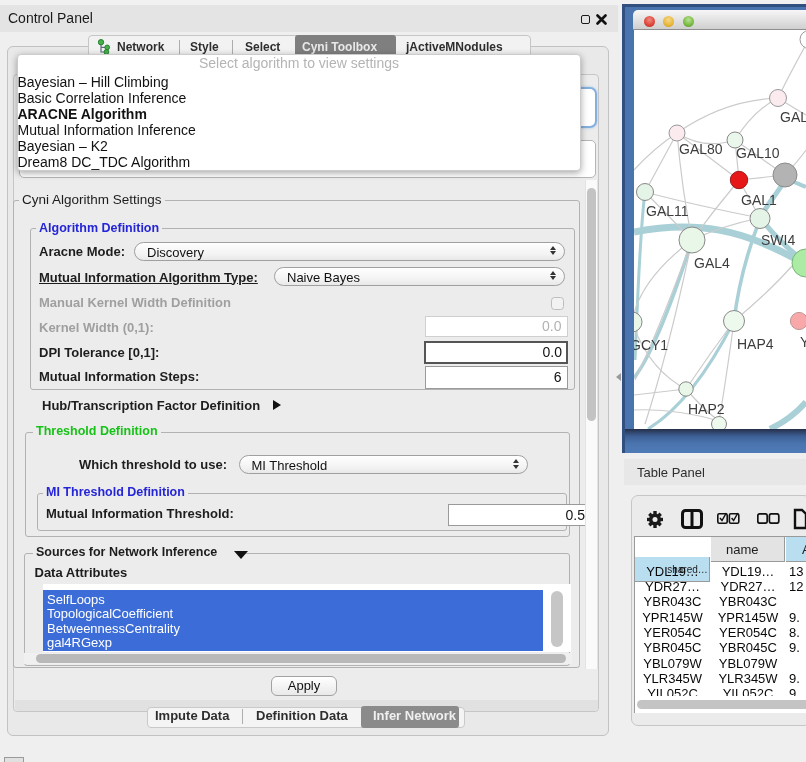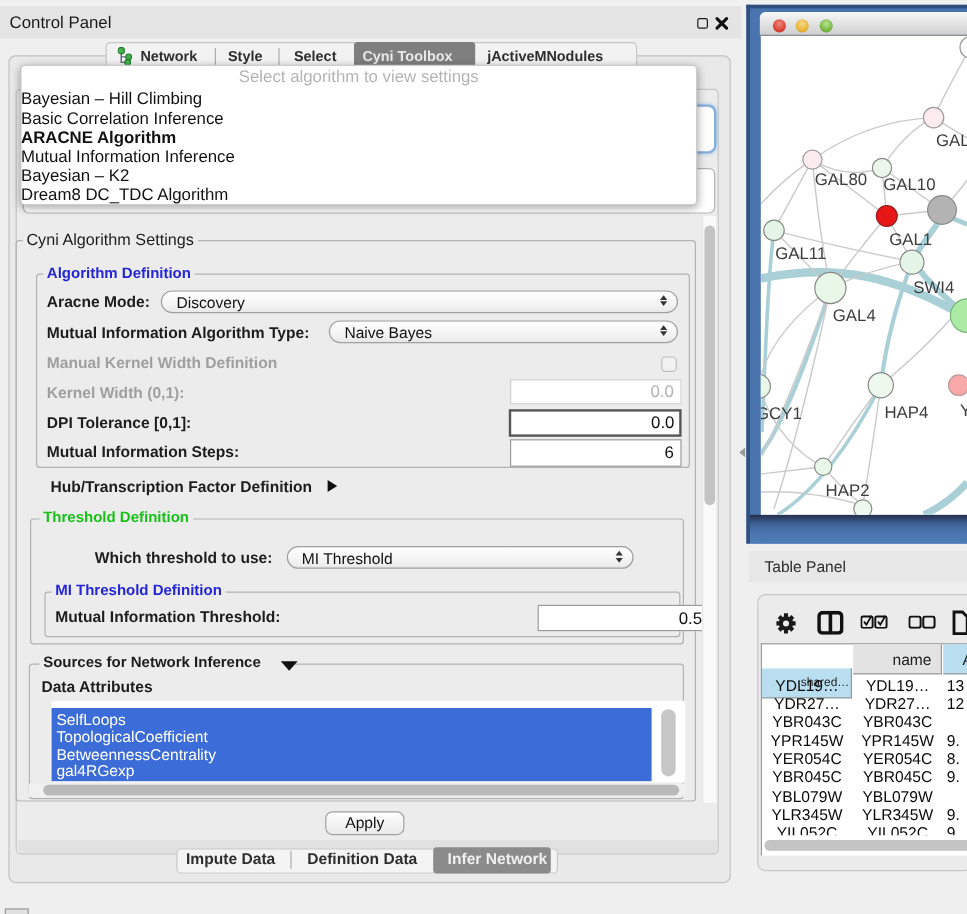--- a/index.html
+++ b/index.html
@@ -68,7 +68,7 @@
       <span class="d"></span>
     </span>
   </div>
-<div class="abs lbl" style="left:39px;top:269.5px;">Mutual Information Algorithm Type:</div>
+<div class="abs lbl" style="left:39px;top:269.5px;text-decoration:underline;">Mutual Information Algorithm Type:</div>
 <div class="combo" style="left:274px;top:266.5px;width:291px;height:19px;">
     <span class="tx">Naive Bayes</span>
     <span class="step">

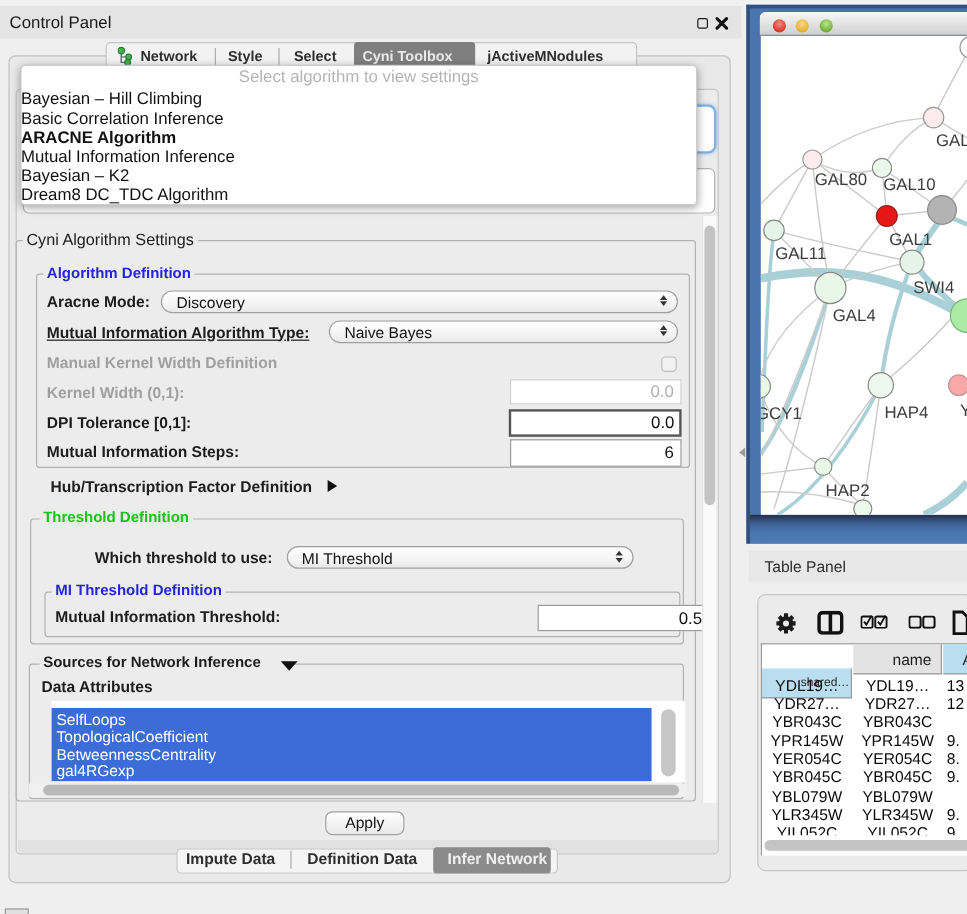--- a/index.html
+++ b/index.html
@@ -254,7 +254,7 @@
 
 <div class="abs" style="left:634px;top:536px;width:172px;height:177px;background:#fff;border-left:1px solid #9a9a9a;border-top:1px solid #9a9a9a;"></div>
 <div class="abs" style="left:635px;top:537px;width:75px;height:25px;background:#b9def0;border-right:1px solid #9a9a9a;border-bottom:1px solid #9a9a9a;text-align:center;font-size:10px;color:#1d1d1d;line-height:26px;padding-left:31px;margin-top:20px;">shared…</div>
-<div class="abs" style="left:711px;top:537px;width:74px;height:25px;background:#e3e3e3;border-right:1px solid #9a9a9a;border-bottom:1px solid #9a9a9a;text-align:center;font-size:13px;color:#1d1d1d;line-height:26px;padding-left:25px;">name</div>
+<div class="abs" style="left:711px;top:537px;width:74px;height:25px;background:#e3e3e3;border-right:1px solid #9a9a9a;border-bottom:1px solid #9a9a9a;text-align:left;font-size:13px;color:#1d1d1d;line-height:26px;padding-left:15px;">name</div>
 <div class="abs" style="left:786px;top:537px;width:20px;height:25px;background:#b9def0;border-bottom:1px solid #9a9a9a;font-size:13px;color:#1d1d1d;line-height:26px;padding-left:16px;">A</div>
 <div class="abs" style="left:635px;top:563.8px;width:171px;height:132.2px;overflow:hidden;">
  <div class="abs" style="left:0px;top:0px;width:75px;text-align:center;font-size:13px;color:#0a0a0a;line-height:15.3px;">YDL19…<br>YDR27…<br>YBR043C<br>YPR145W<br>YER054C<br>YBR045C<br>YBL079W<br>YLR345W<br>YIL052C</div>

